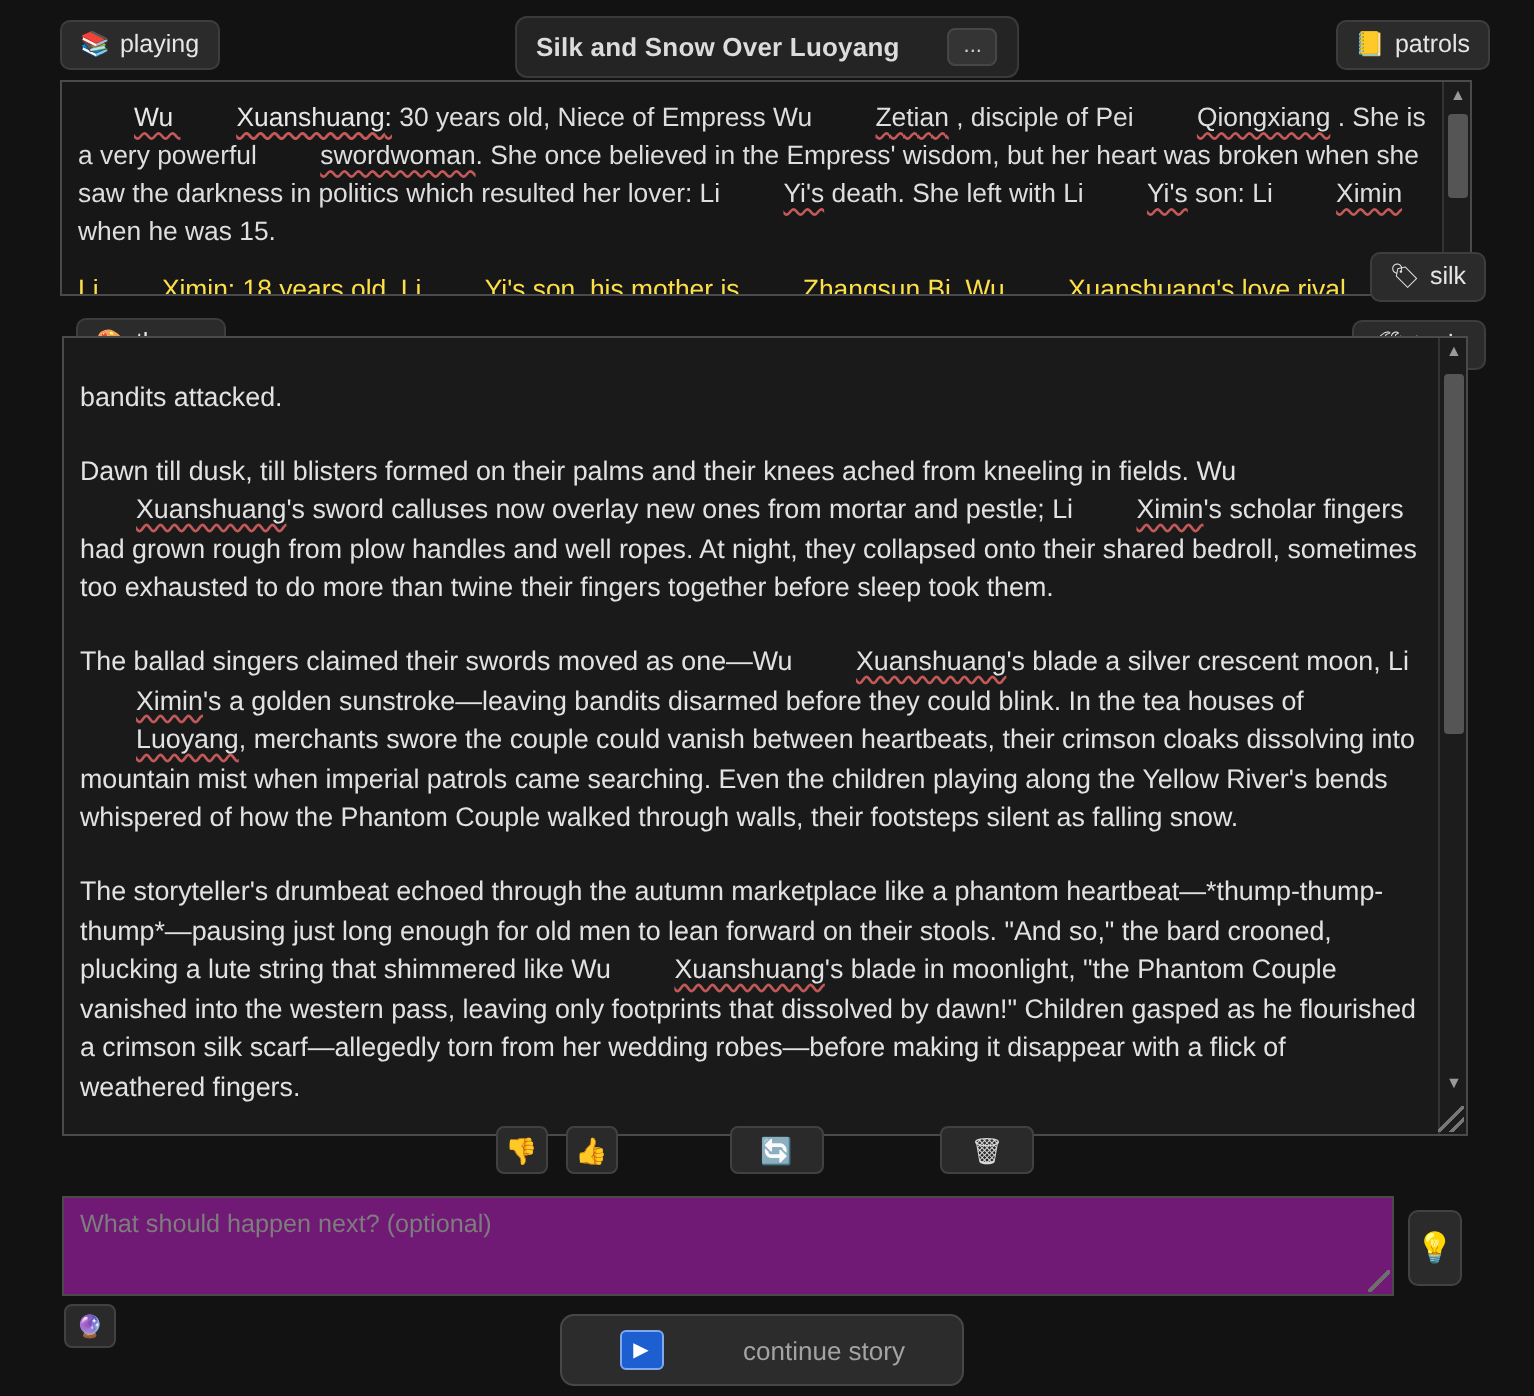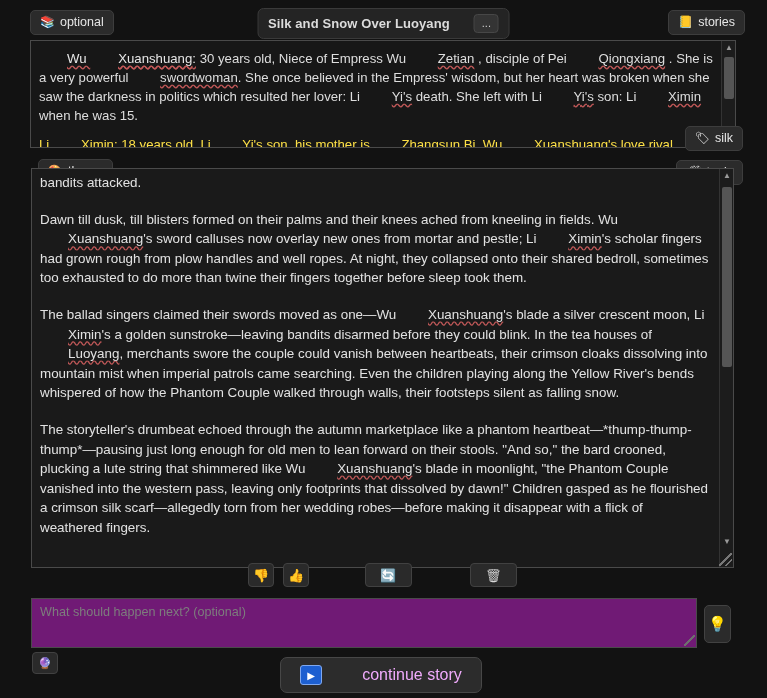--- a/index.html
+++ b/index.html
@@ -188,7 +188,7 @@
 
     <div class="pill" id="stories-btn">
       <span class="glyph">📚</span>
-      <span>optional</span>
+      <span>playing</span>
     </div>
 
     <div class="title-wrap">

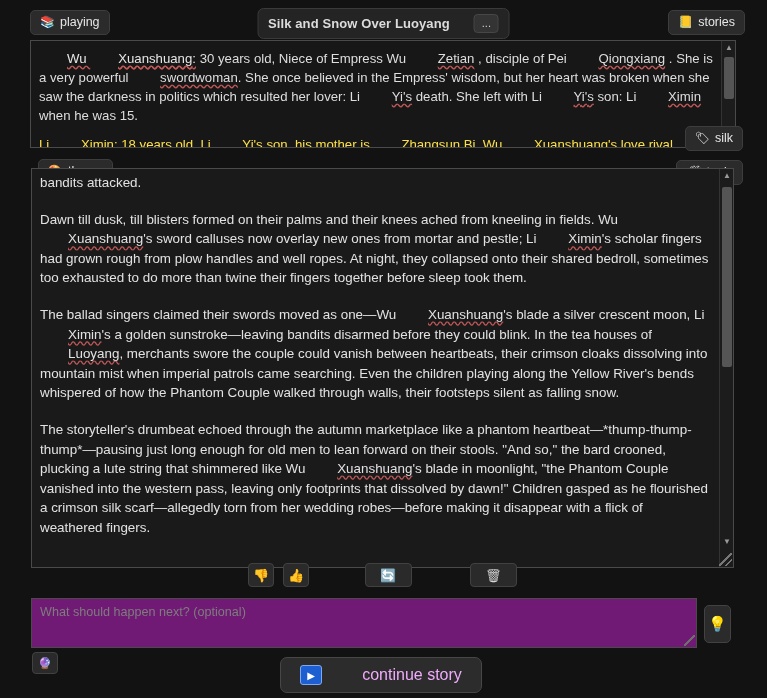--- a/index.html
+++ b/index.html
@@ -198,7 +198,7 @@
 
     <div class="pill" id="notepad-btn">
       <span class="glyph">📒</span>
-      <span>stories</span>
+      <span>patrols</span>
     </div>
   </div>
 

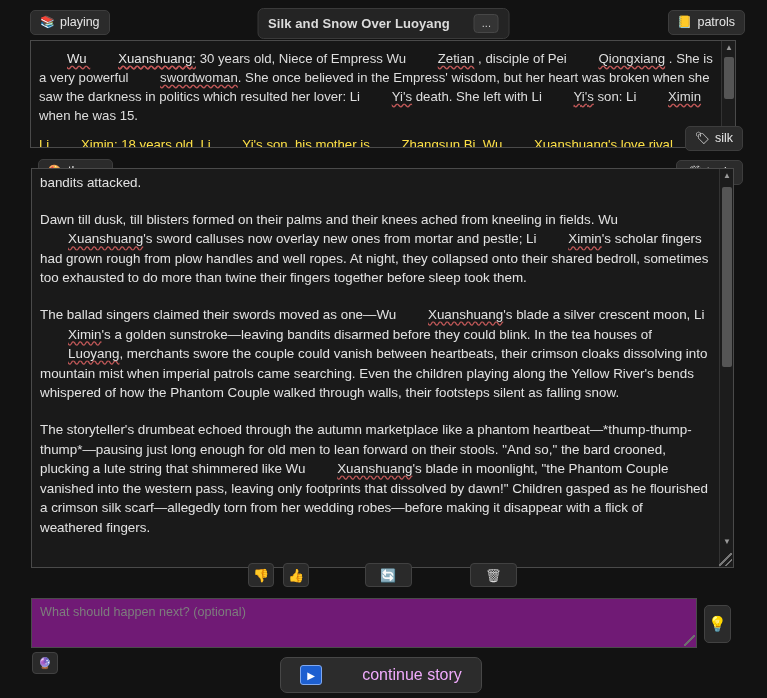--- a/index.html
+++ b/index.html
@@ -110,7 +110,7 @@
     line-height: 19.6px;
     color: #e2e2e2;
   }
-  .storyinner p:first-child { margin-top: 0; }
+  .storyinner p:first-child { margin-top: 16px; }
   .resizer {
     position: absolute; right: 1px; bottom: 1px; width: 13px; height: 13px;
     background:

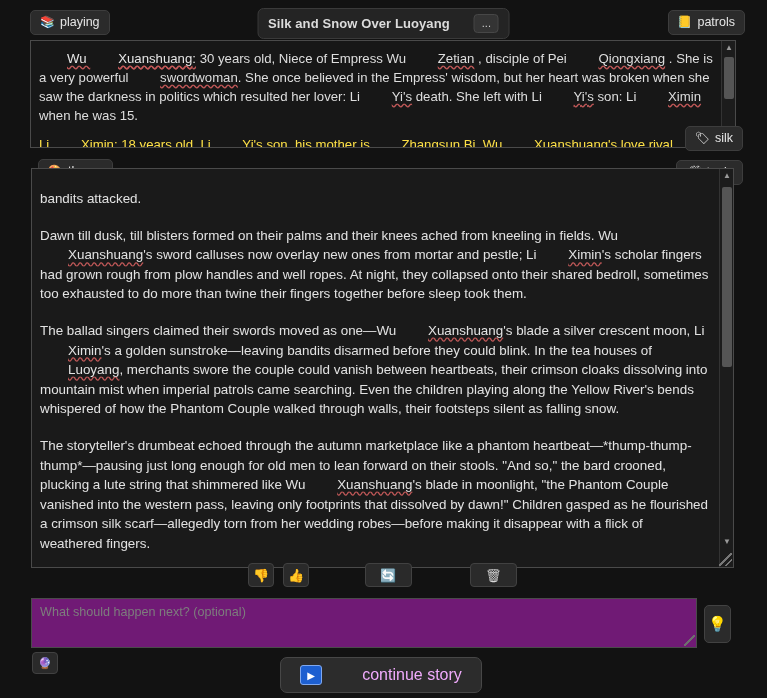--- a/index.html
+++ b/index.html
@@ -171,7 +171,7 @@
     display: flex; align-items: center; justify-content: center; gap: 10px;
     cursor: pointer;
   }
-  #continue-btn .label { font-size: 16px; color: #f0abfc; margin-left: 30px; }
+  #continue-btn .label { font-size: 13px; color: #a3a3a3; margin-left: 30px; }
   .play-ico {
     width: 22px; height: 20px; background: #1d5fd0;
     border: 1px solid #7fa8ef; border-radius: 3px;

